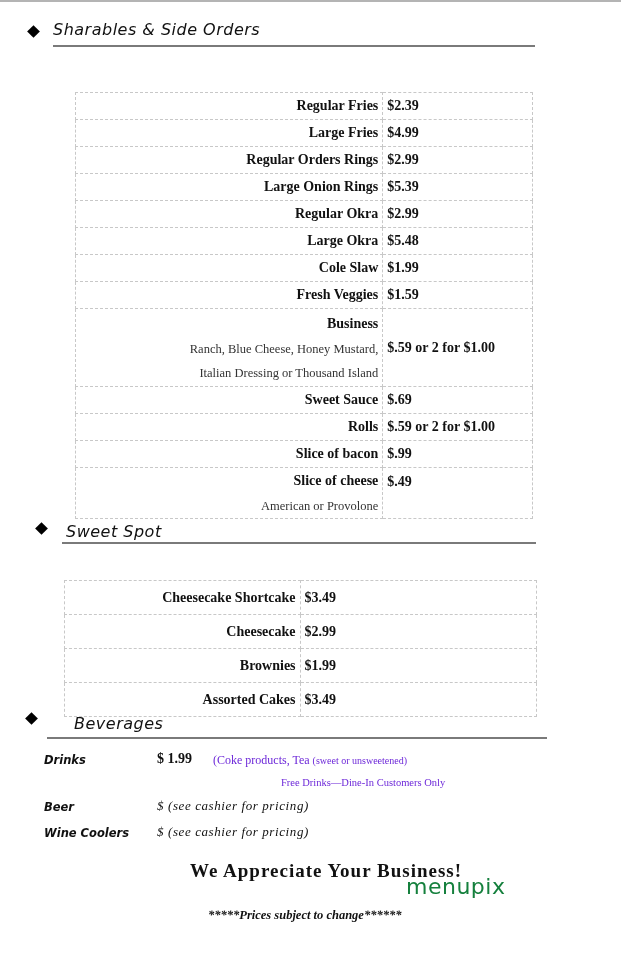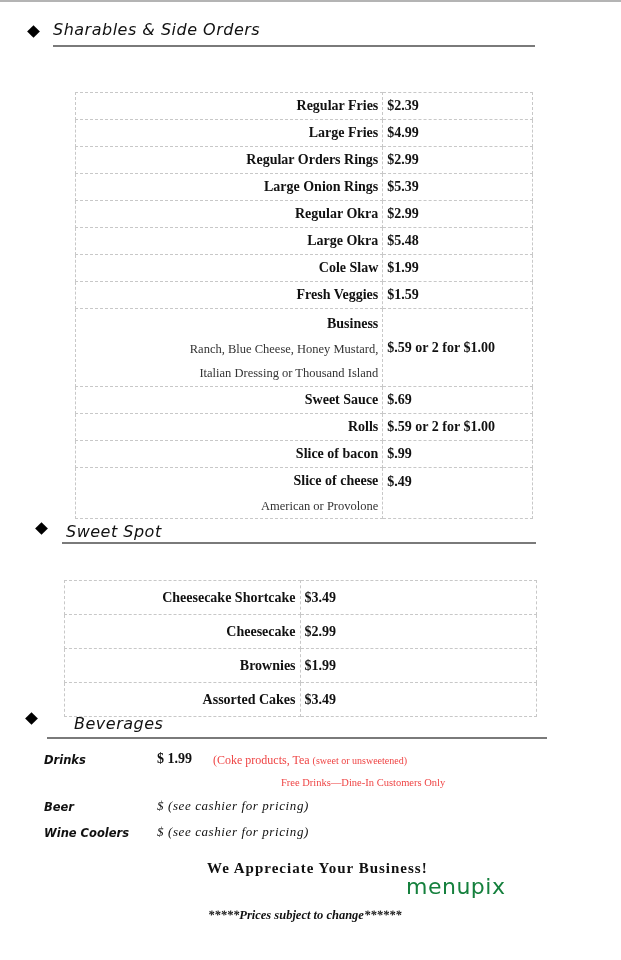--- a/index.html
+++ b/index.html
@@ -35,7 +35,7 @@
       font-weight: bold; font-size: 11.5px; color: #111;
     }
     .bev-price { position: absolute; font-weight: bold; font-size: 14px; }
-    .bev-note { position: absolute; font-size: 12px; color: #ef4444; white-space: nowrap; text-align: right; }
+    .bev-note { position: absolute; font-size: 12px; color: #6d28d9; white-space: nowrap; text-align: right; }
     .bev-note small { font-size: 10px; }
     .bev-pricing { position: absolute; font-size: 13px; letter-spacing: 0.6px; white-space: nowrap; font-style: italic; }
     .thanks {

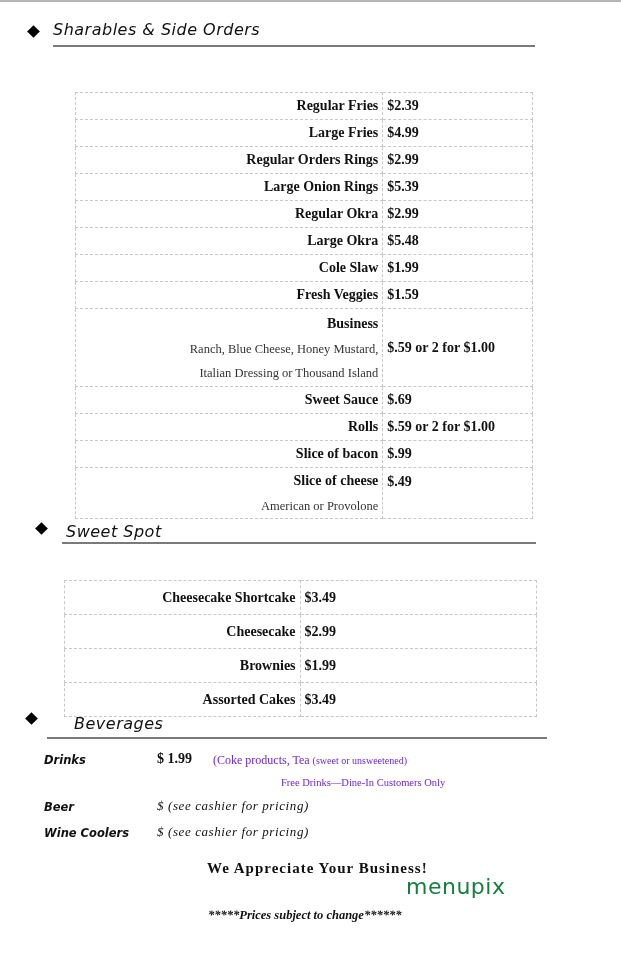--- a/index.html
+++ b/index.html
@@ -39,7 +39,7 @@
     .bev-note small { font-size: 10px; }
     .bev-pricing { position: absolute; font-size: 13px; letter-spacing: 0.6px; white-space: nowrap; font-style: italic; }
     .thanks {
-      position: absolute; left: 207px; top: 860px; font-weight: bold; font-size: 15px;
+      position: absolute; left: 190px; top: 860px; font-weight: bold; font-size: 19px;
       letter-spacing: 1px; white-space: nowrap;
     }
     .notice {

